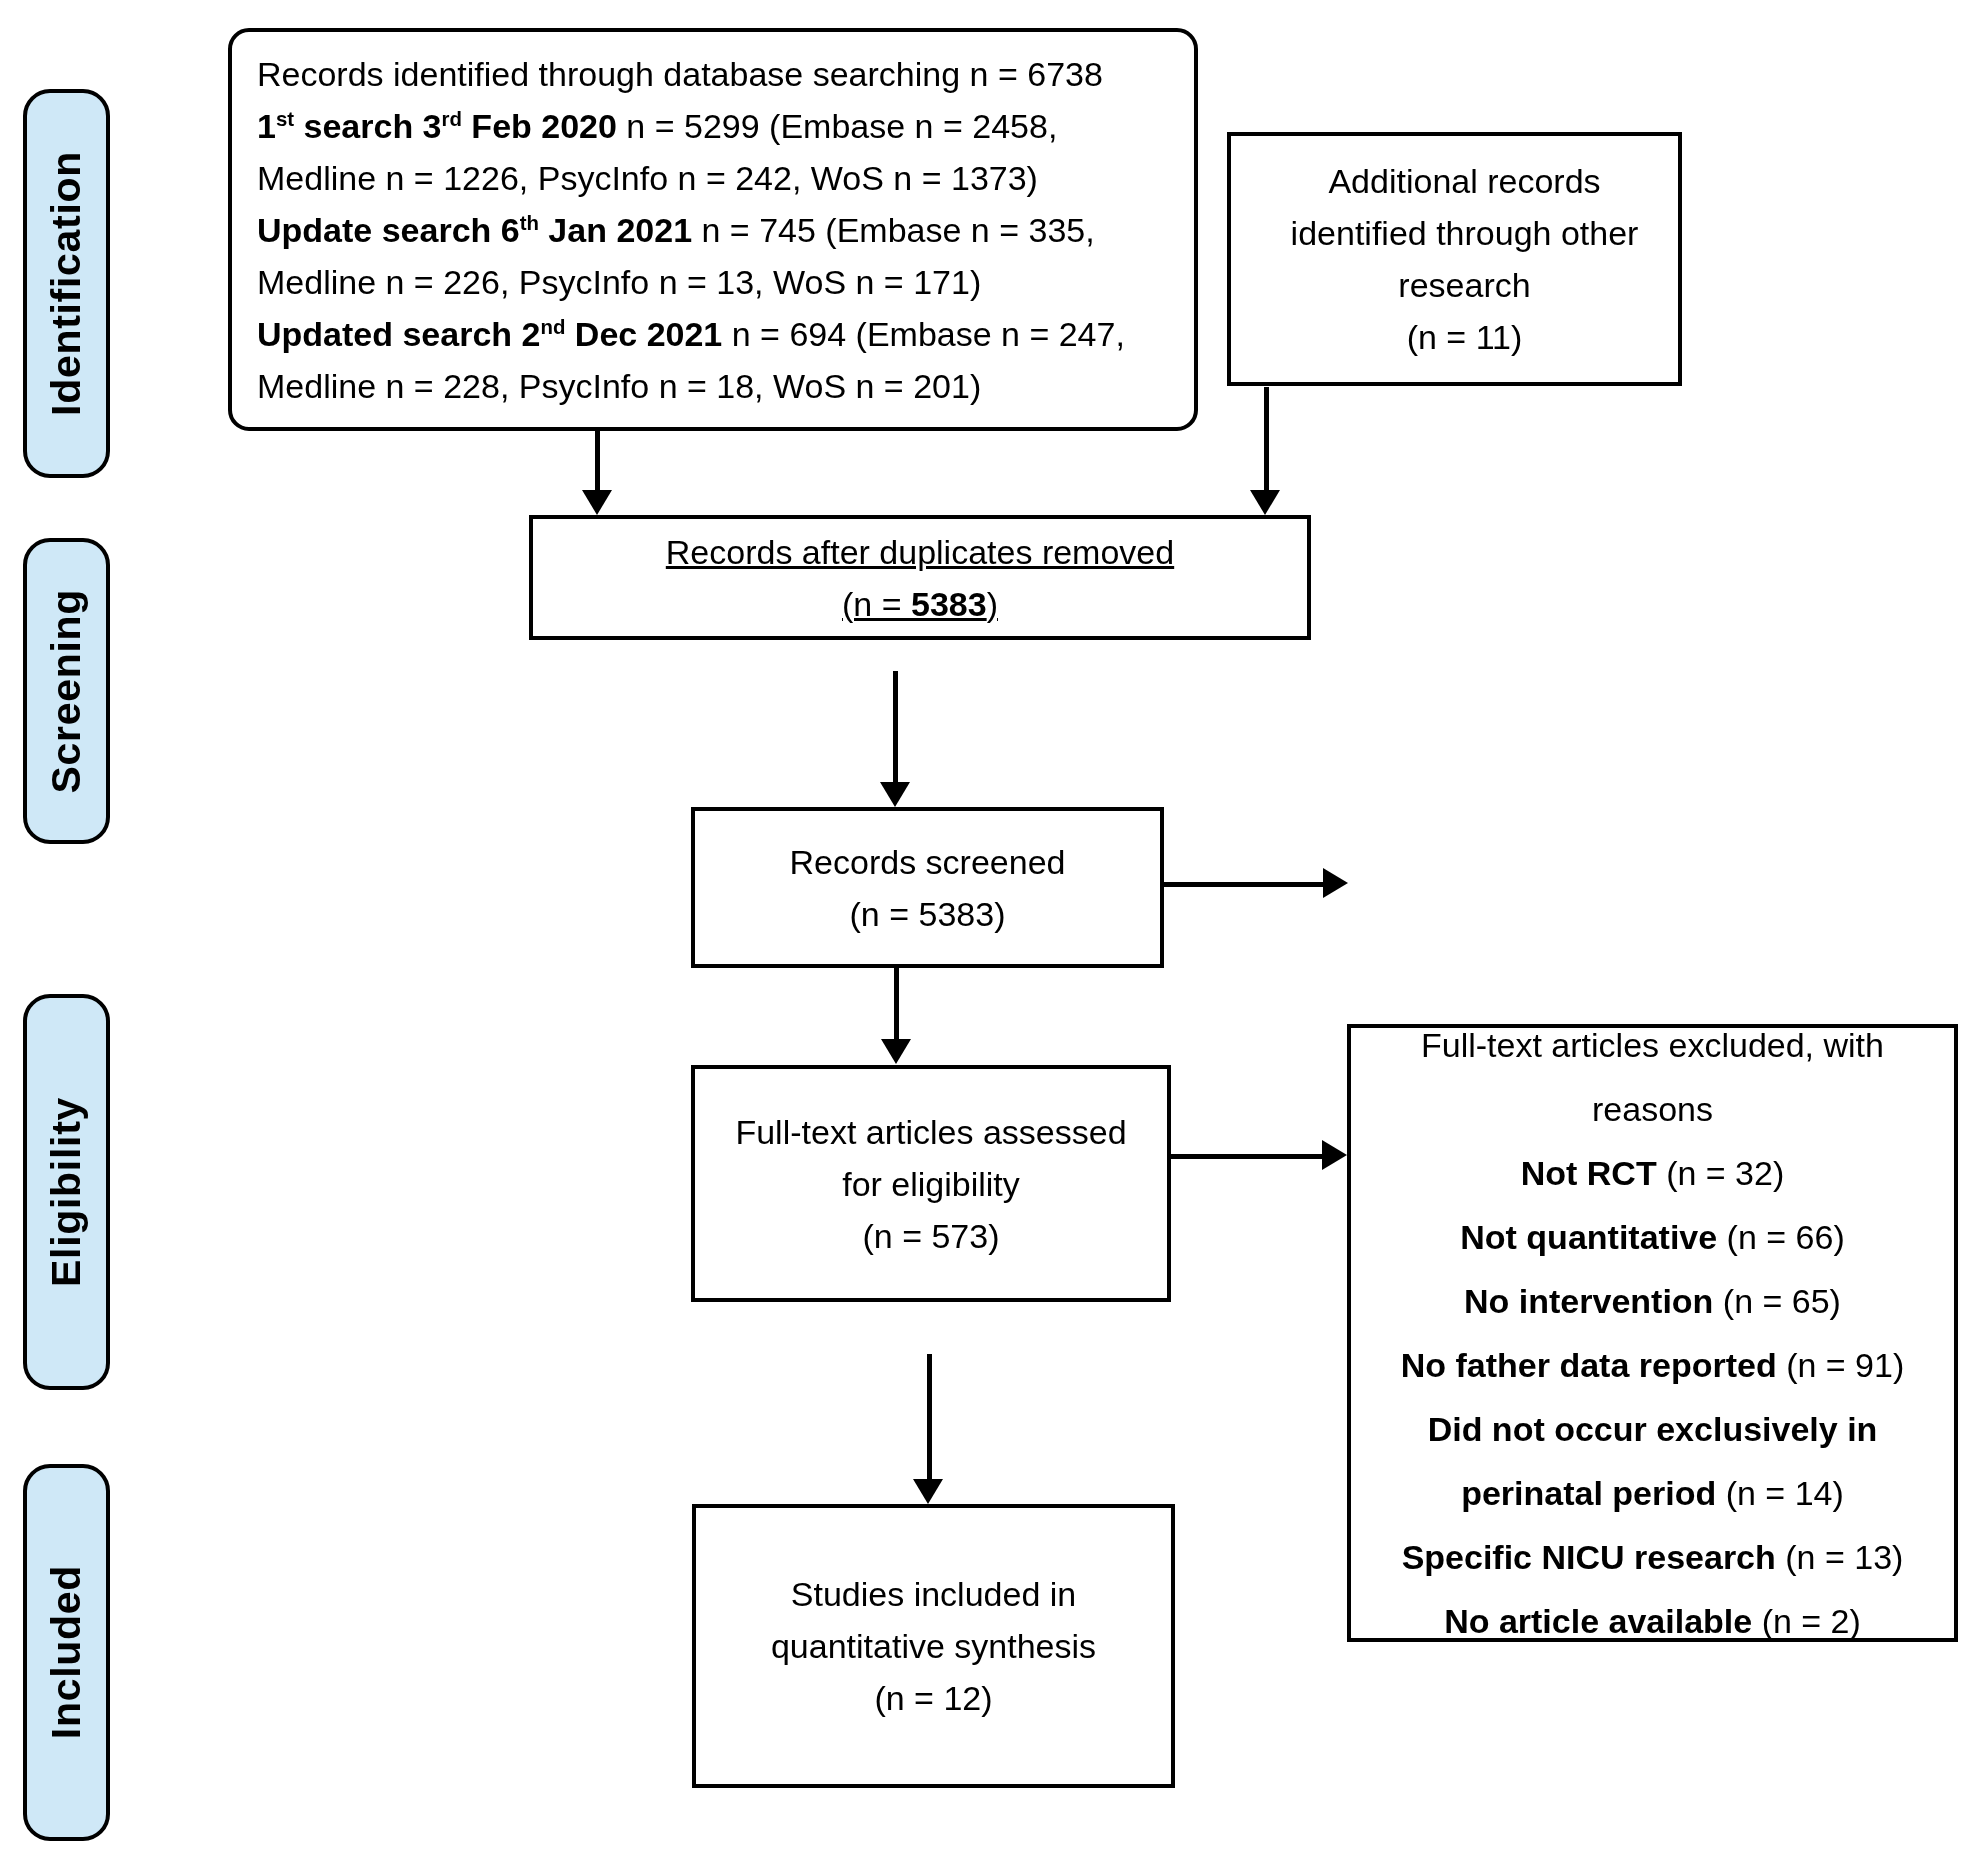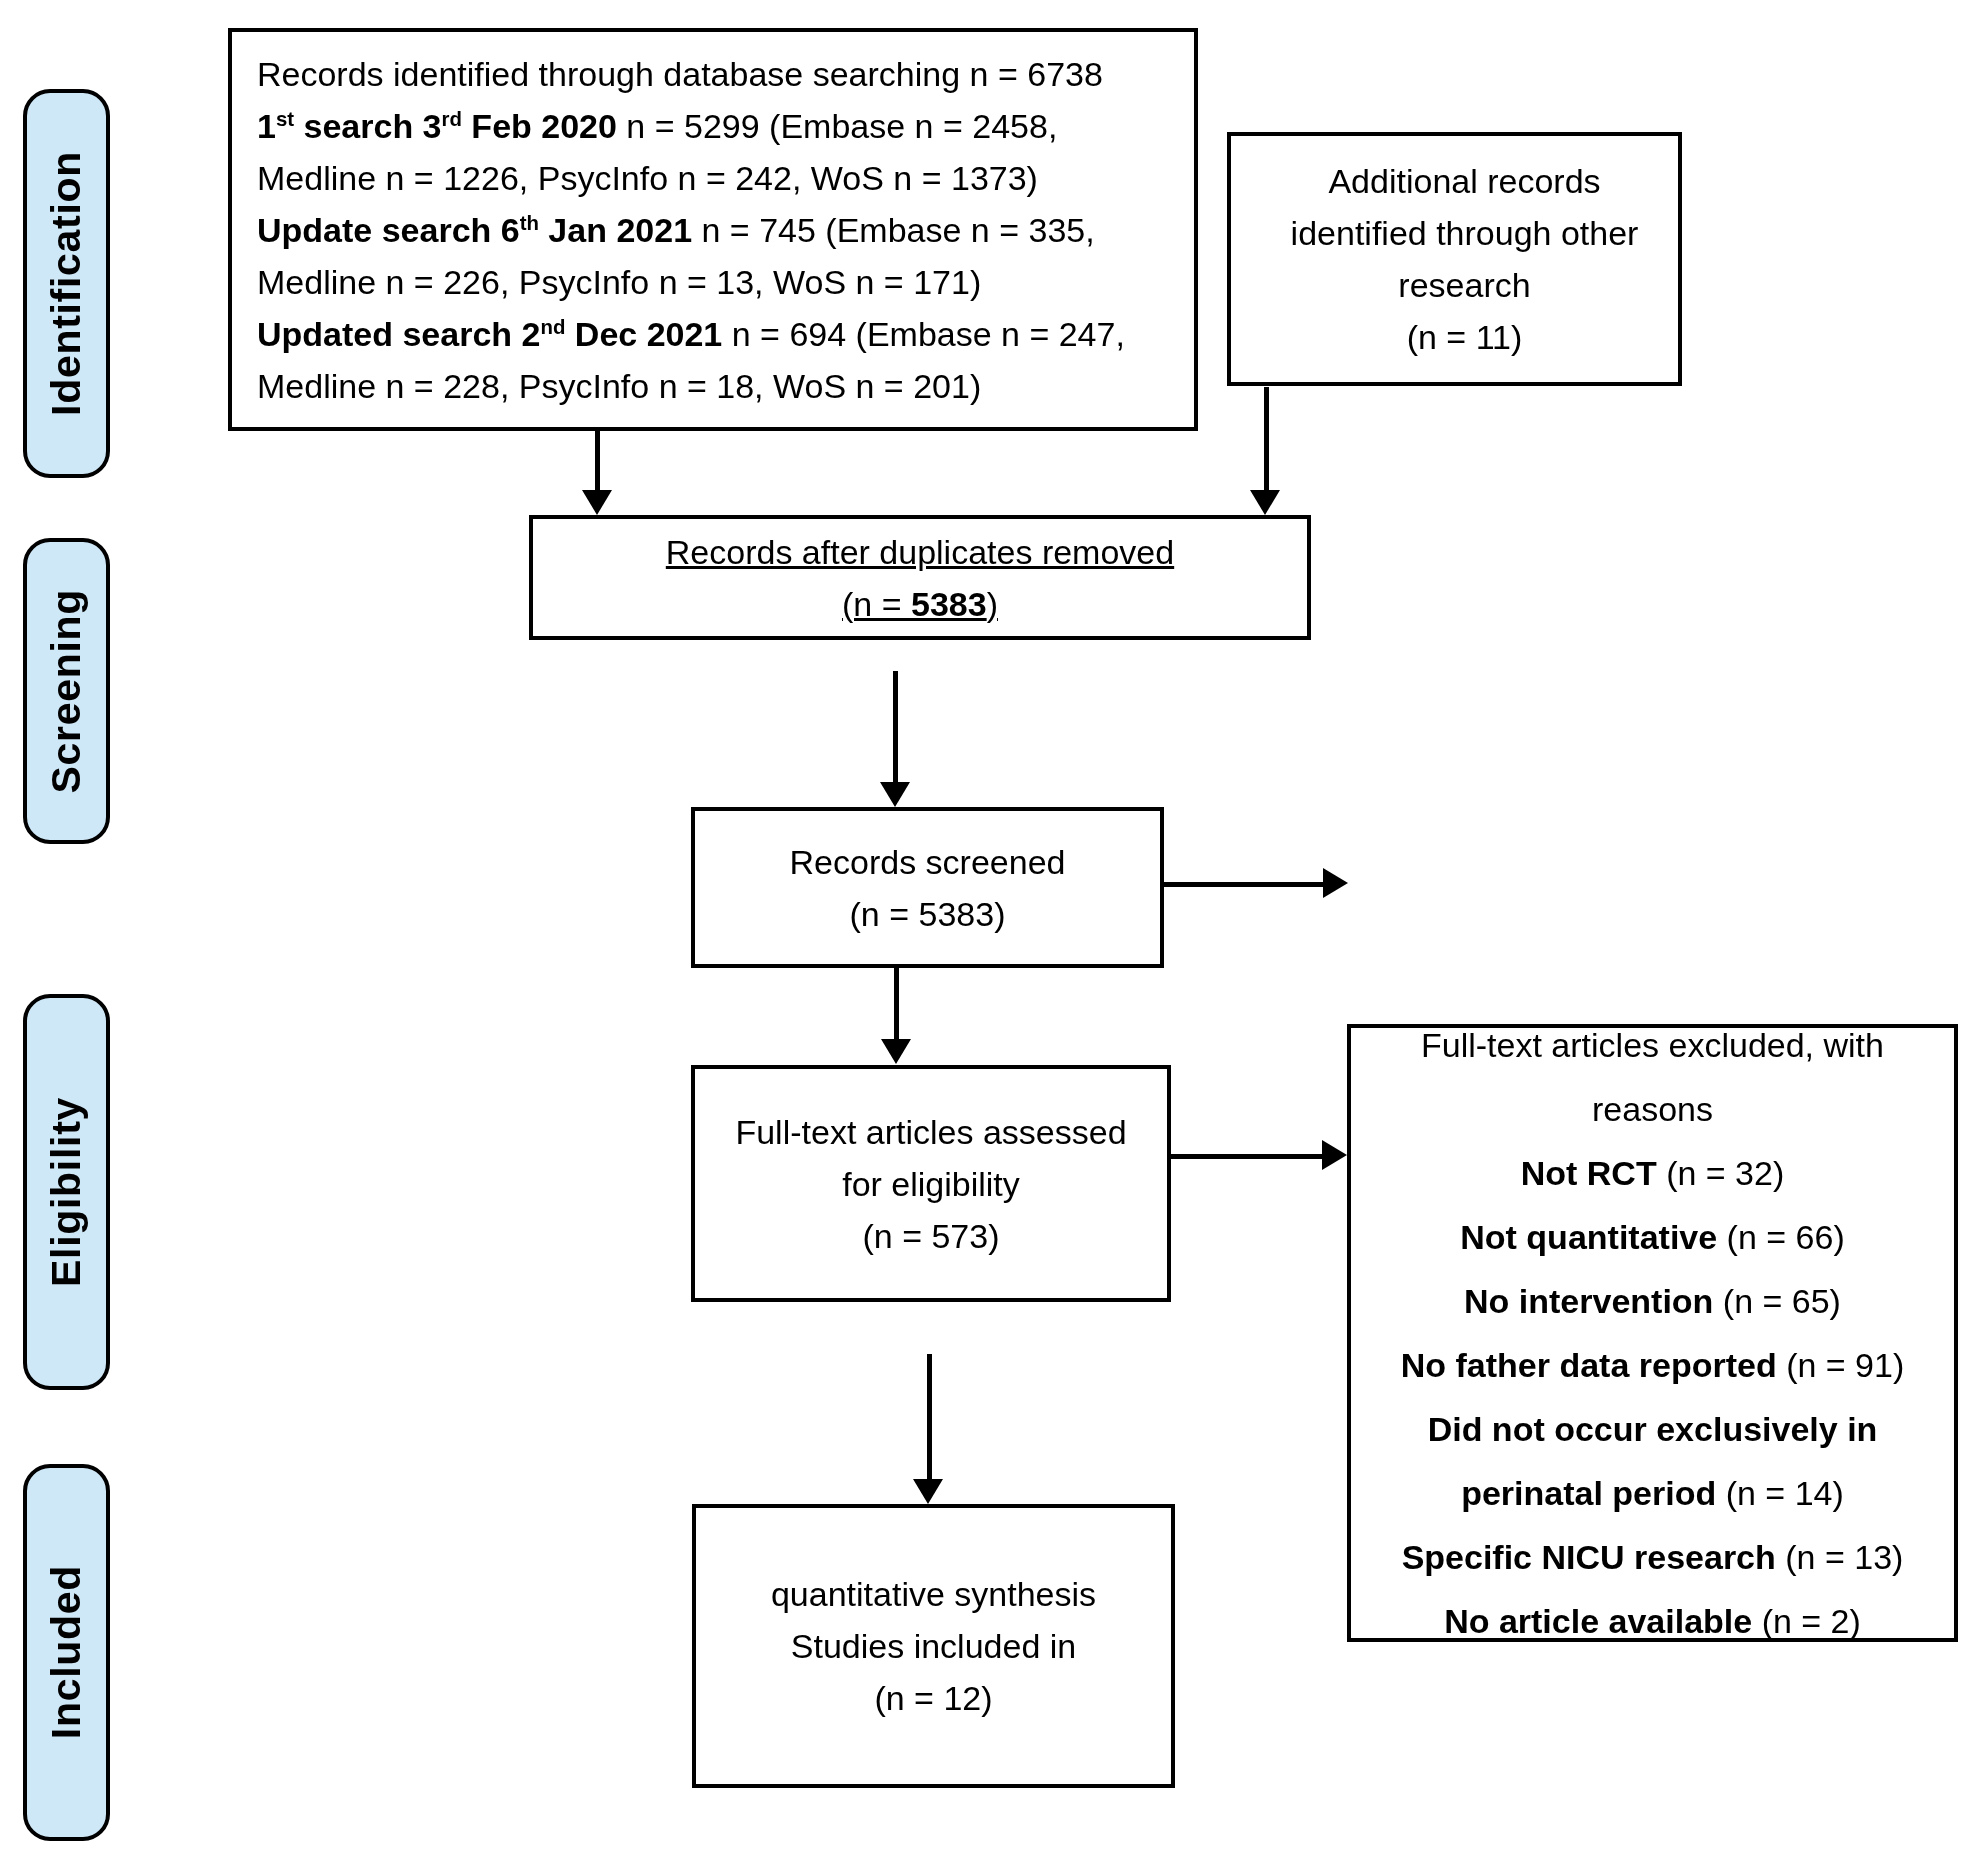--- a/index.html
+++ b/index.html
@@ -79,7 +79,7 @@
   #stage-included       { left: 23px;  top: 1464px; width: 87px; height: 377px; }
 
   
-  #box-database   { left: 228px;  top: 28px;   width: 970px; height: 403px; }
+  #box-database   { left: 228px;  top: 28px;   width: 970px; height: 403px; border-radius: 21px; }
   #box-other      { left: 1227px; top: 132px;  width: 455px;  height: 254px; padding-left: 20px; }
   #box-duplicates { left: 529px;  top: 515px;  width: 782px; height: 125px; text-decoration: underline; }
   #box-screened   { left: 691px;  top: 807px; width: 473px;  height: 161px; }

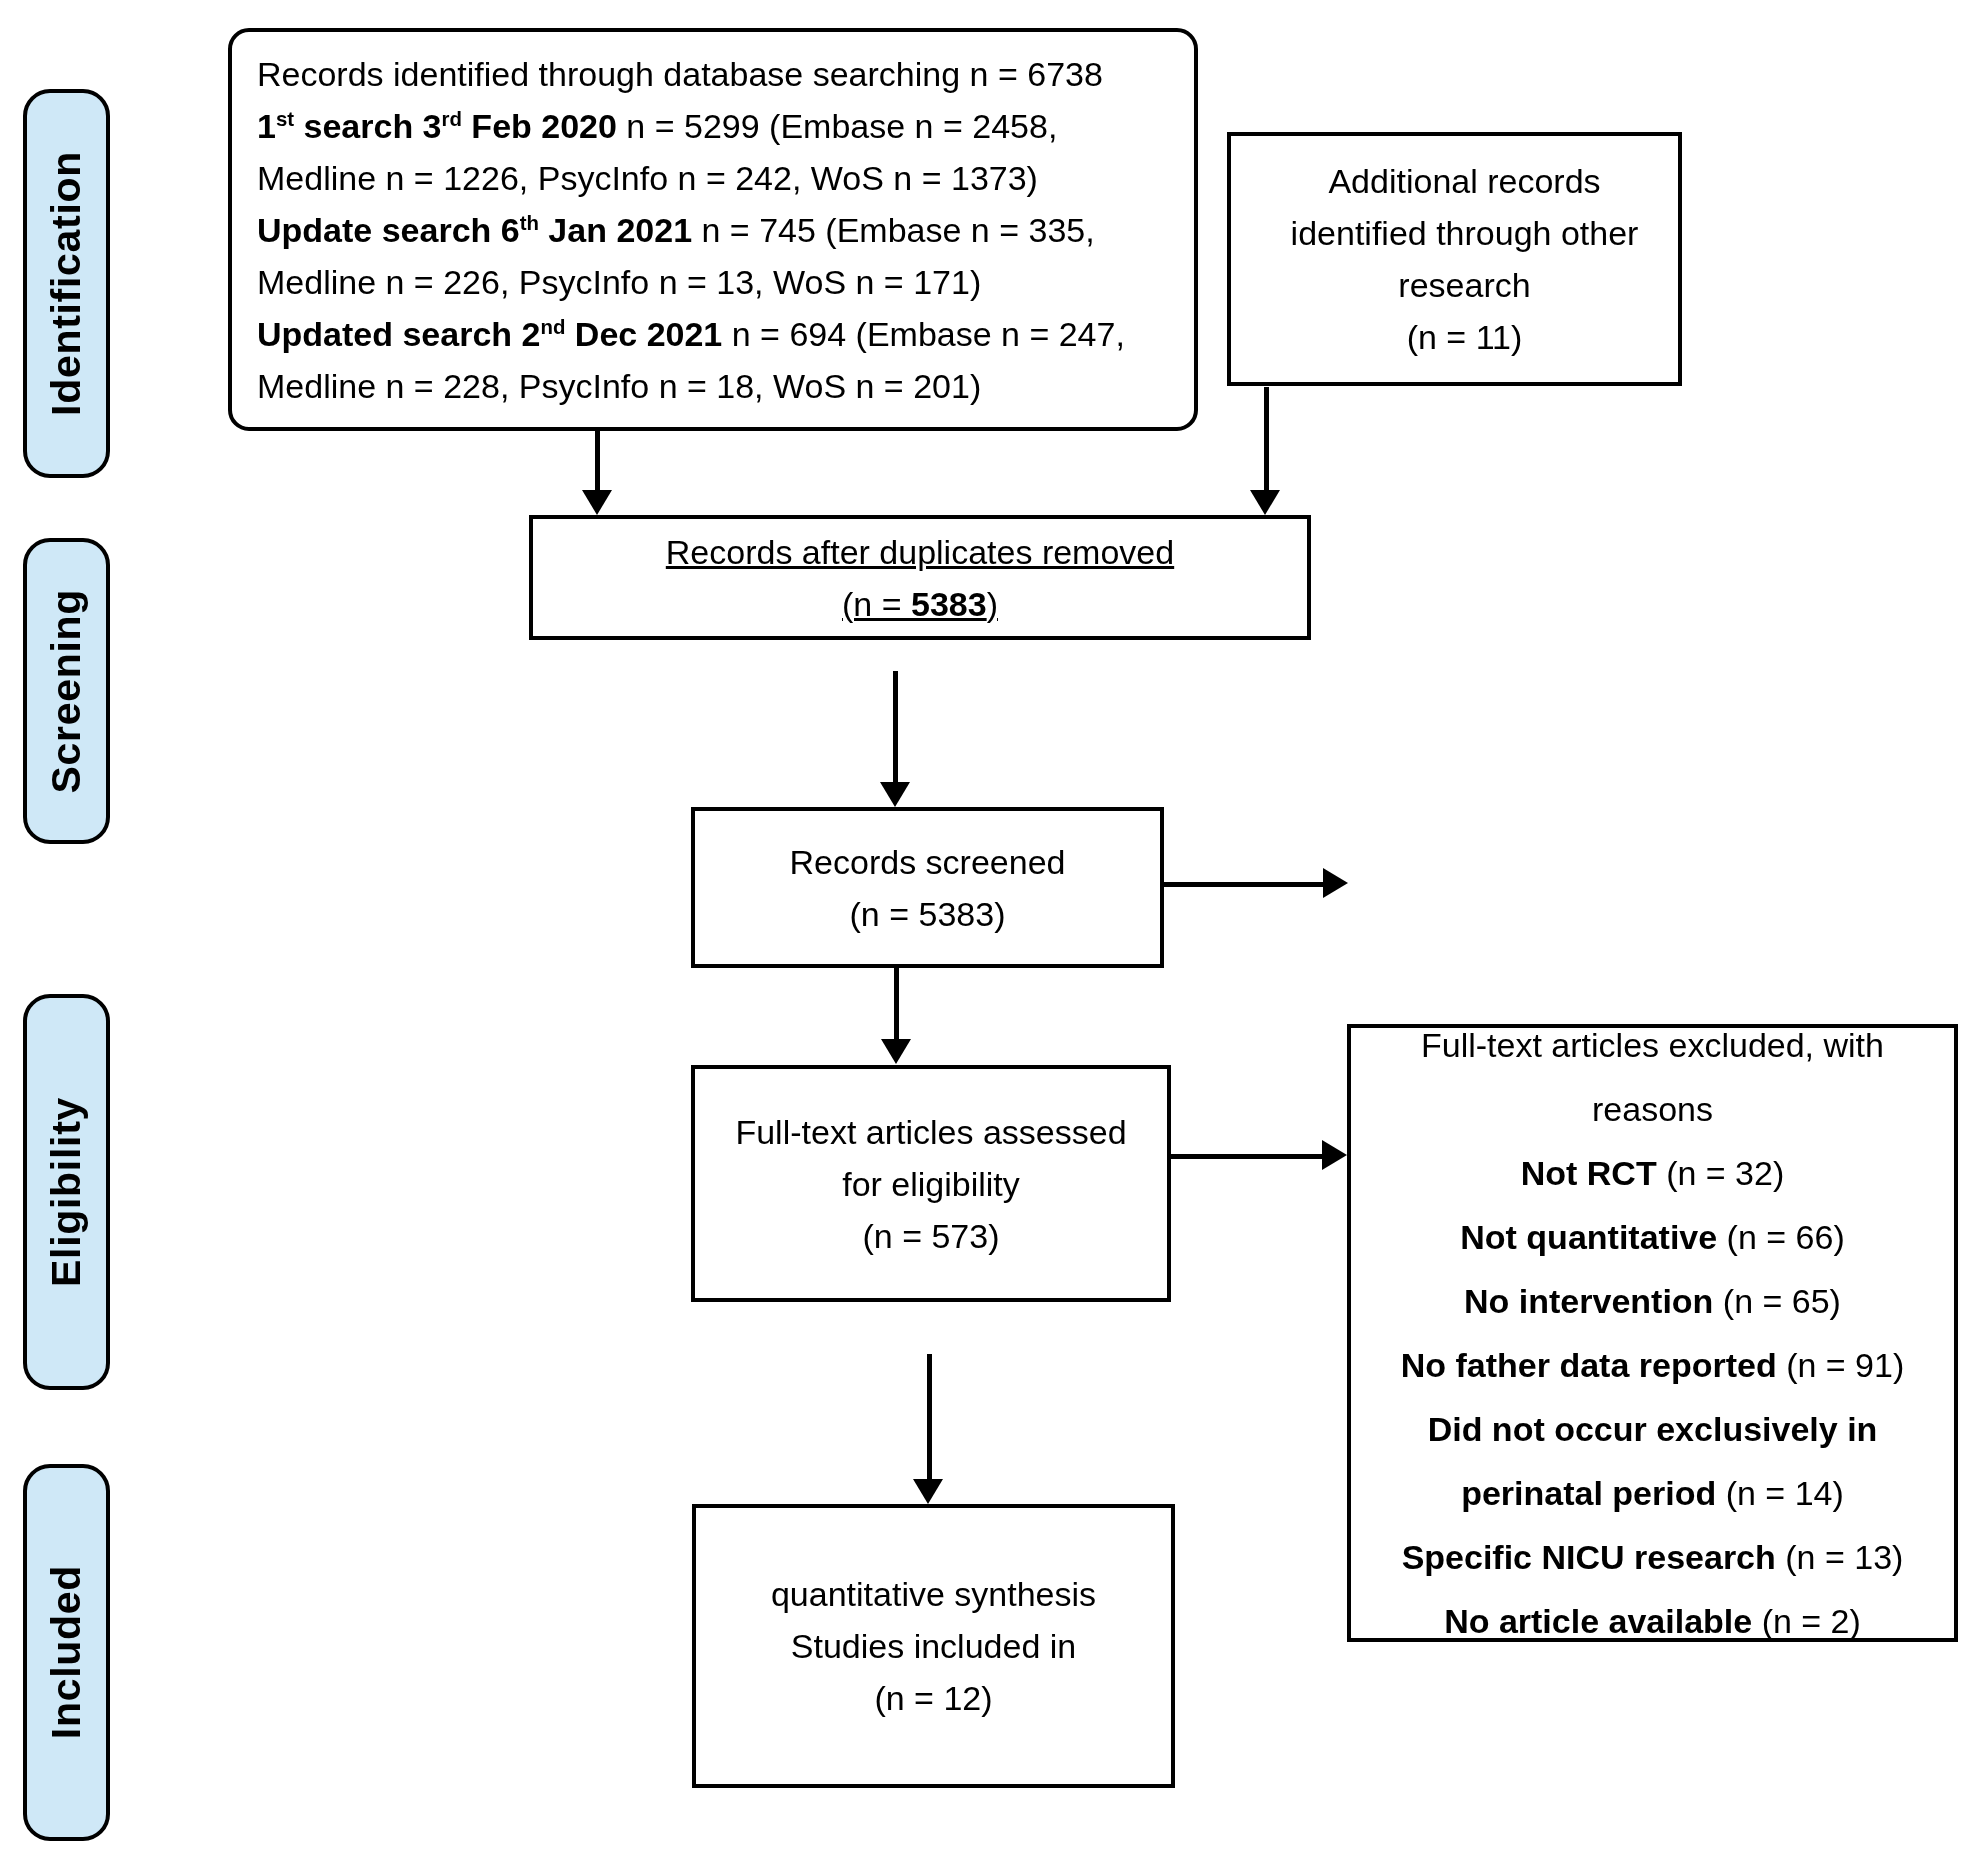--- a/index.html
+++ b/index.html
@@ -163,8 +163,8 @@
       <div class="line"><span class="b">No article available</span><span> (n = 2)</span></div>
     </div>
   <div class="box" id="box-included">
+      <div class="line"><span>Studies included in</span></div>
       <div class="line"><span>quantitative synthesis</span></div>
-      <div class="line"><span>Studies included in</span></div>
       <div class="line"><span>(n = 12)</span></div>
     </div>
 

